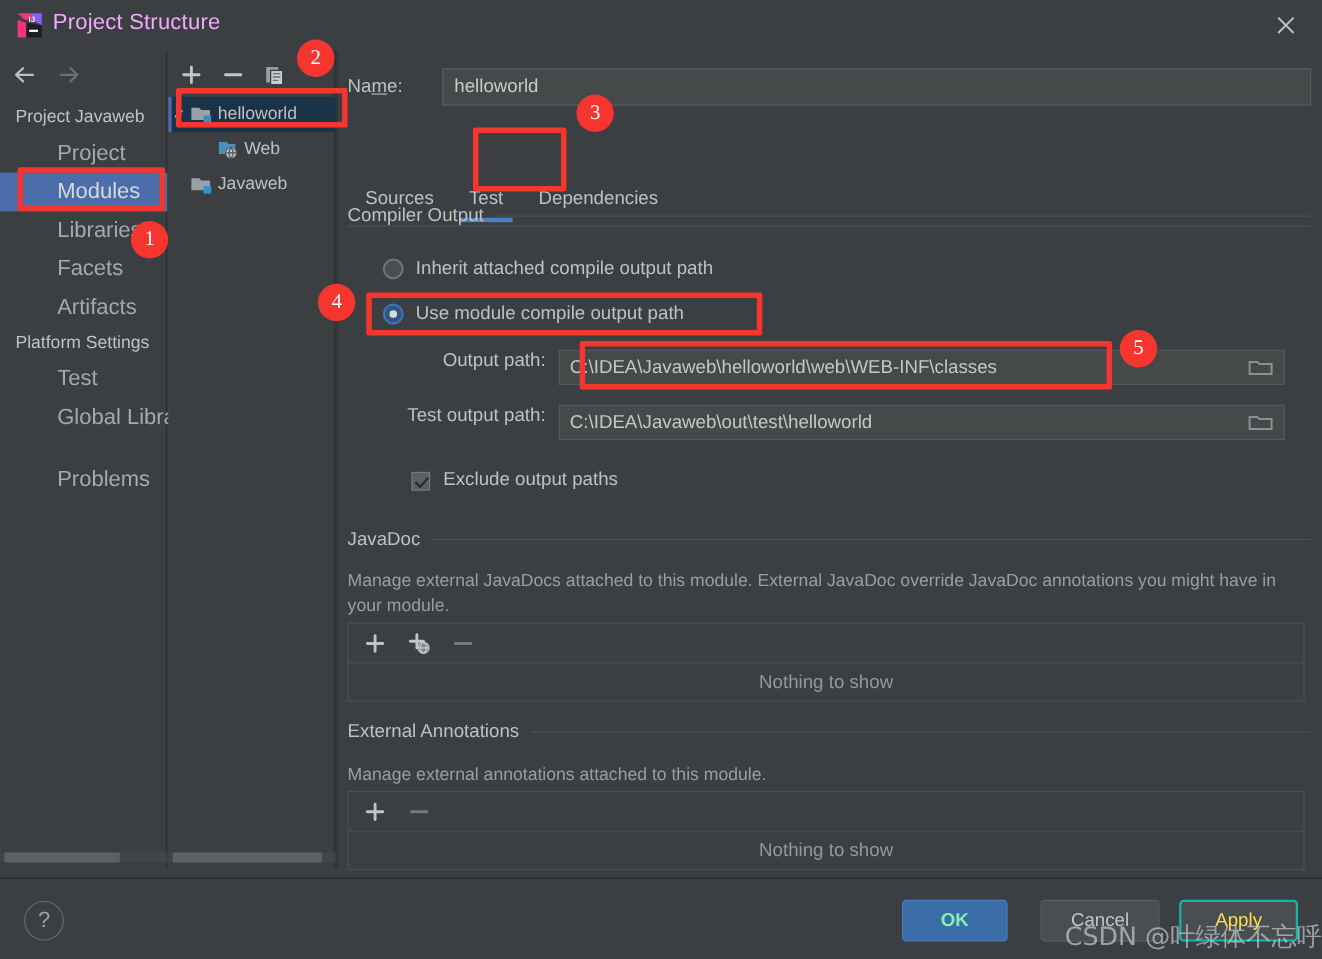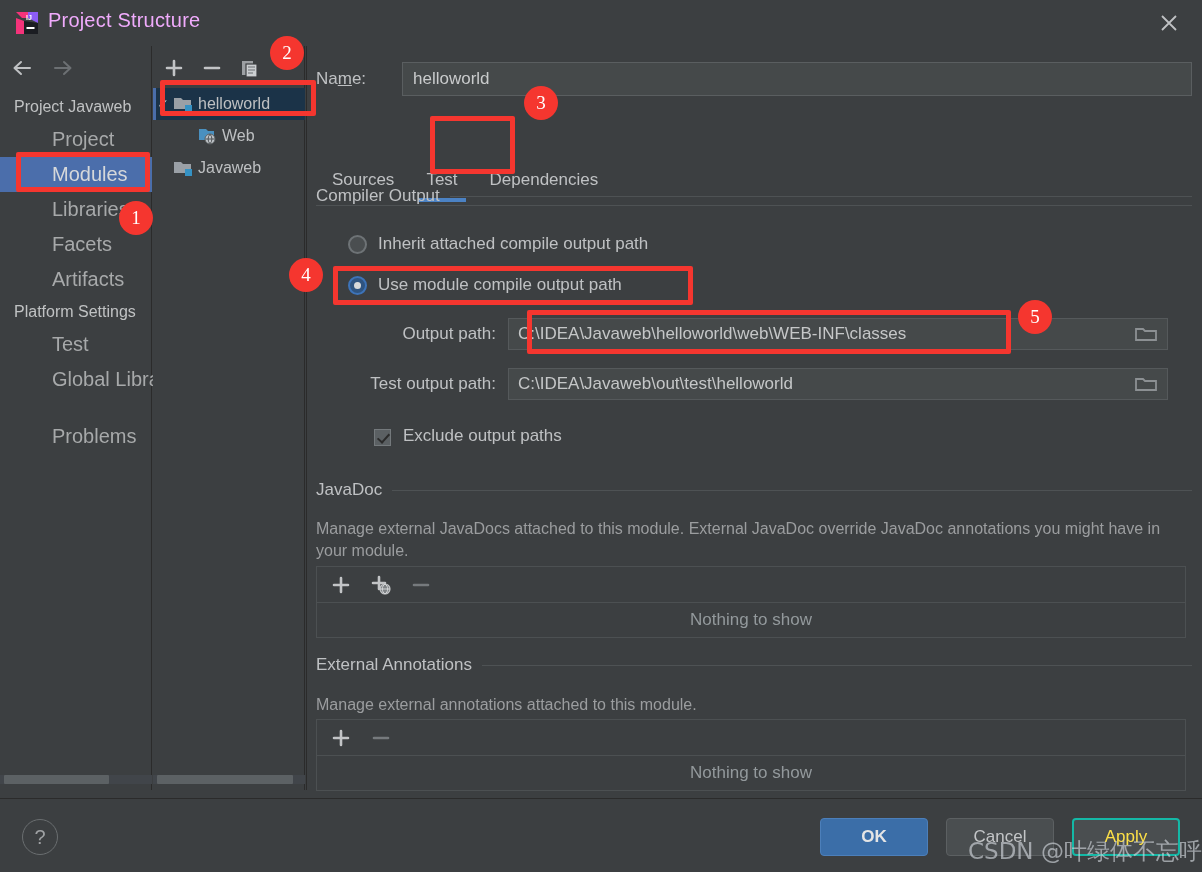--- a/index.html
+++ b/index.html
@@ -180,7 +180,7 @@
   }
 
   .path-row {
-    position: absolute; display: flex; align-items: center; height: 32px;
+    position: absolute; display: flex; height: 32px;
   }
   .path-label {
     font-size: 17px; color: #BFC1C3; text-align: right;

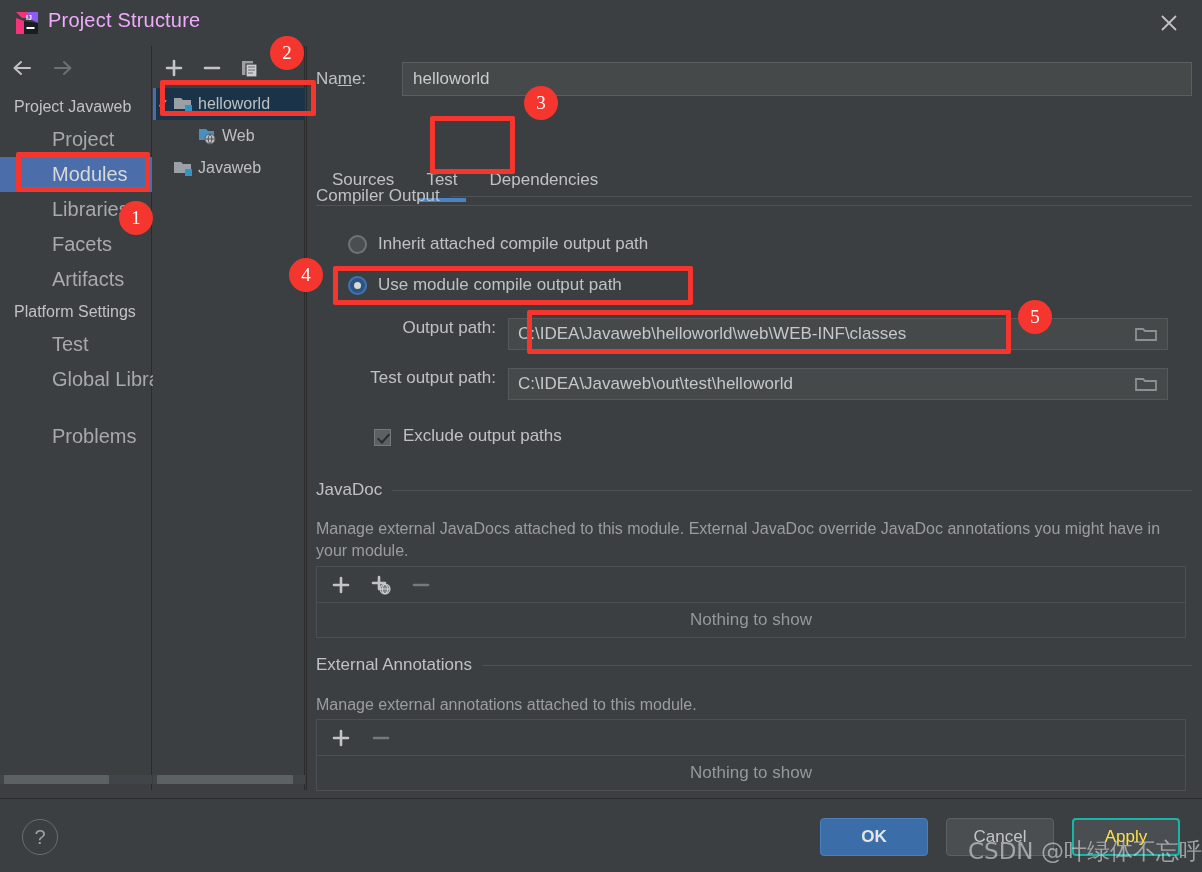--- a/index.html
+++ b/index.html
@@ -256,8 +256,8 @@
     font-size: 17px; cursor: pointer;
   }
   .btn-ok {
-    left: 820px; width: 108px; background: #3B6EA8;
-    border: 1px solid #4C7FBA; color: #e5e5e5; font-weight: bold;
+    left: 820px; width: 96px; background: #3B6EA8;
+    border: 1px solid #4C7FBA; color: #86efac; font-weight: bold;
   }
   .btn-cancel {
     left: 946px; width: 108px; background: #4A4E50;

